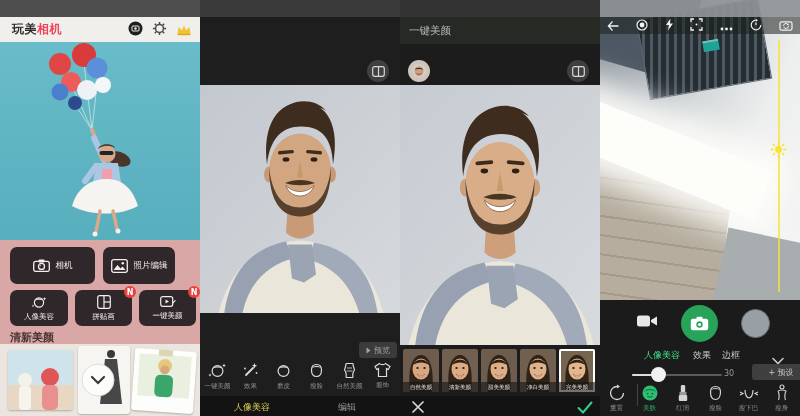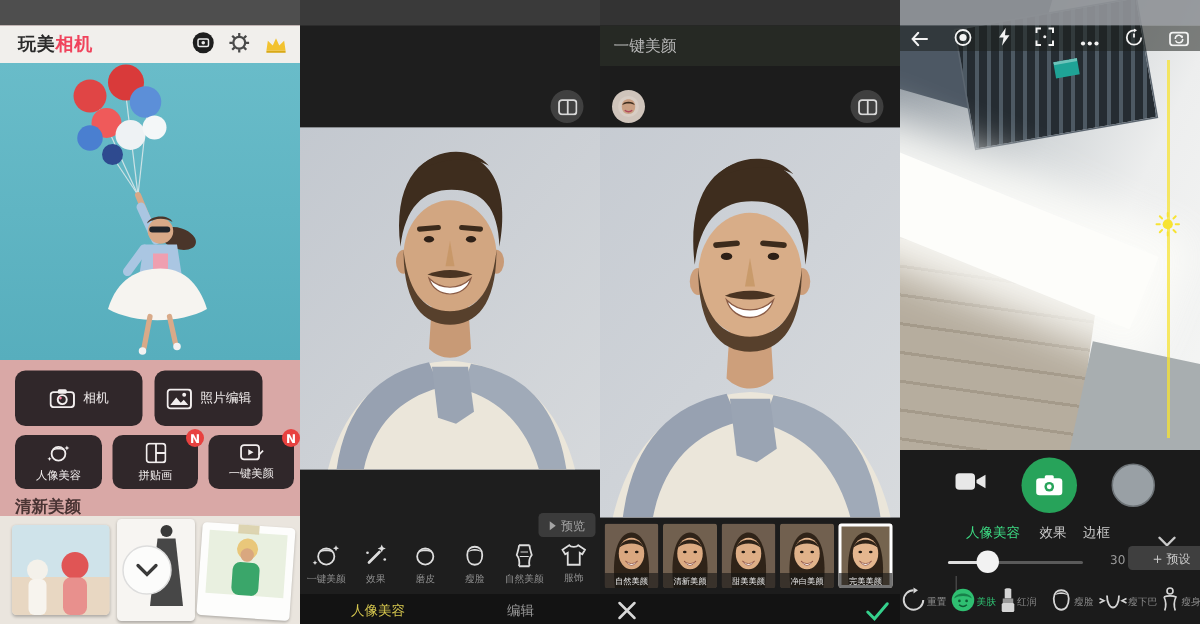--- a/index.html
+++ b/index.html
@@ -78,7 +78,7 @@
   .slider-track{position:absolute;left:32px;top:74px;width:90px;height:2px;background:#5a5a5a;border-radius:1px;}
   .slider-fill{position:absolute;left:0;top:0;width:26px;height:2px;background:#dedede;border-radius:1px;}
   .slider-knob{position:absolute;left:51px;top:67px;width:15px;height:15px;border-radius:50%;background:#f2f2f2;}
-  .slider-val{position:absolute;left:140px;top:69px;font-size:8px;color:#9a9a9a;}
+  .slider-val{position:absolute;left:124px;top:69px;font-size:8px;color:#9a9a9a;}
   .preset-btn{position:absolute;left:152px;top:64px;width:58px;height:16px;background:#3f3f3f;border-radius:3px;
               color:#c9c9c9;font-size:8px;display:flex;align-items:center;justify-content:center;text-align:center;}
   .cam-tools{position:absolute;left:0;top:82px;width:200px;height:34px;display:flex;}

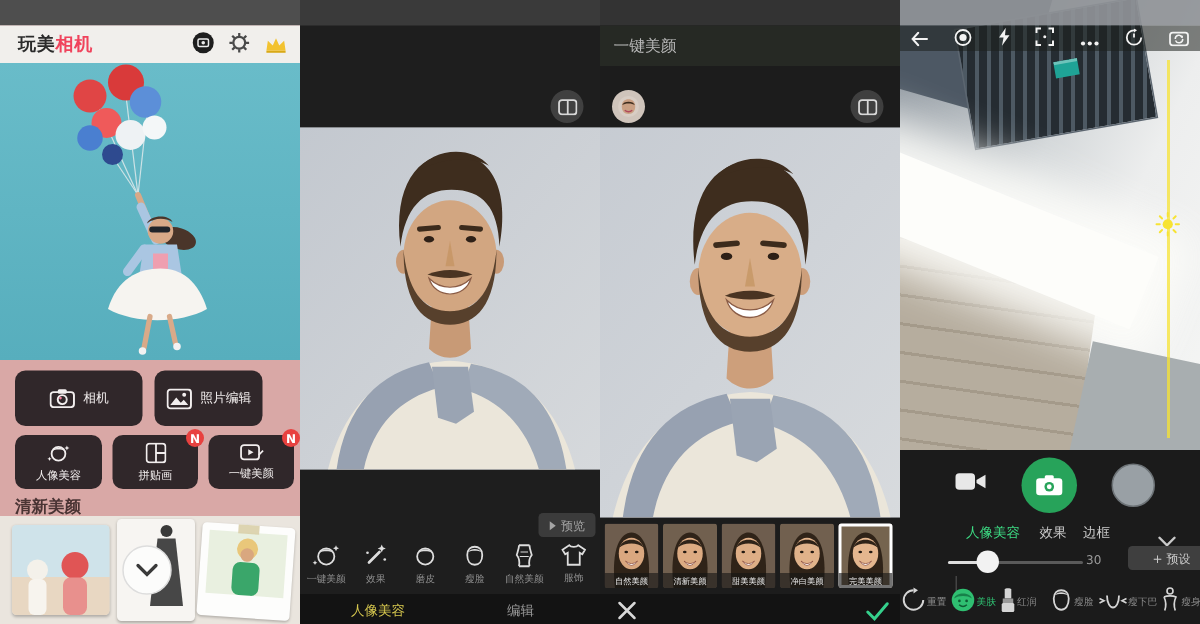--- a/index.html
+++ b/index.html
@@ -82,7 +82,7 @@
   .preset-btn{position:absolute;left:152px;top:64px;width:58px;height:16px;background:#3f3f3f;border-radius:3px;
               color:#c9c9c9;font-size:8px;display:flex;align-items:center;justify-content:center;text-align:center;}
   .cam-tools{position:absolute;left:0;top:82px;width:200px;height:34px;display:flex;}
-  .cam-tool{flex:0 0 33px;display:flex;flex-direction:row;align-items:center;padding-top:2px;}
+  .cam-tool{flex:0 0 33px;display:flex;flex-direction:column;align-items:center;padding-top:2px;}
   .cam-tool .lbl{font-size:6.5px;color:#8a8a8a;margin-top:2px;white-space:nowrap;}
   .cam-div{position:absolute;left:37px;top:84px;width:1px;height:22px;background:#444;}
 </style>

